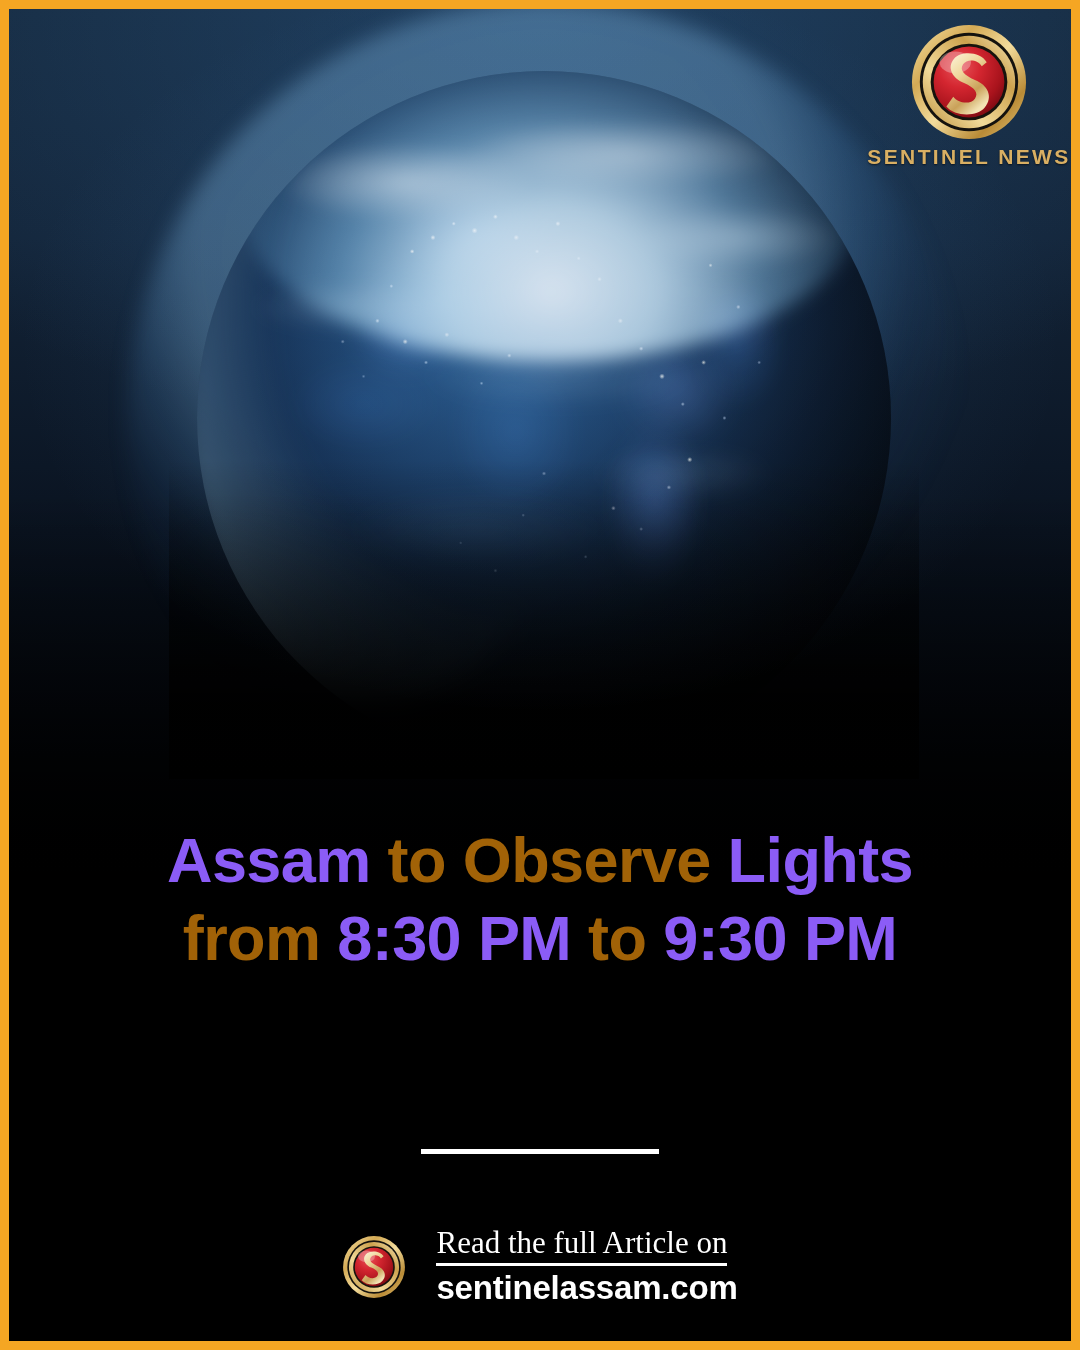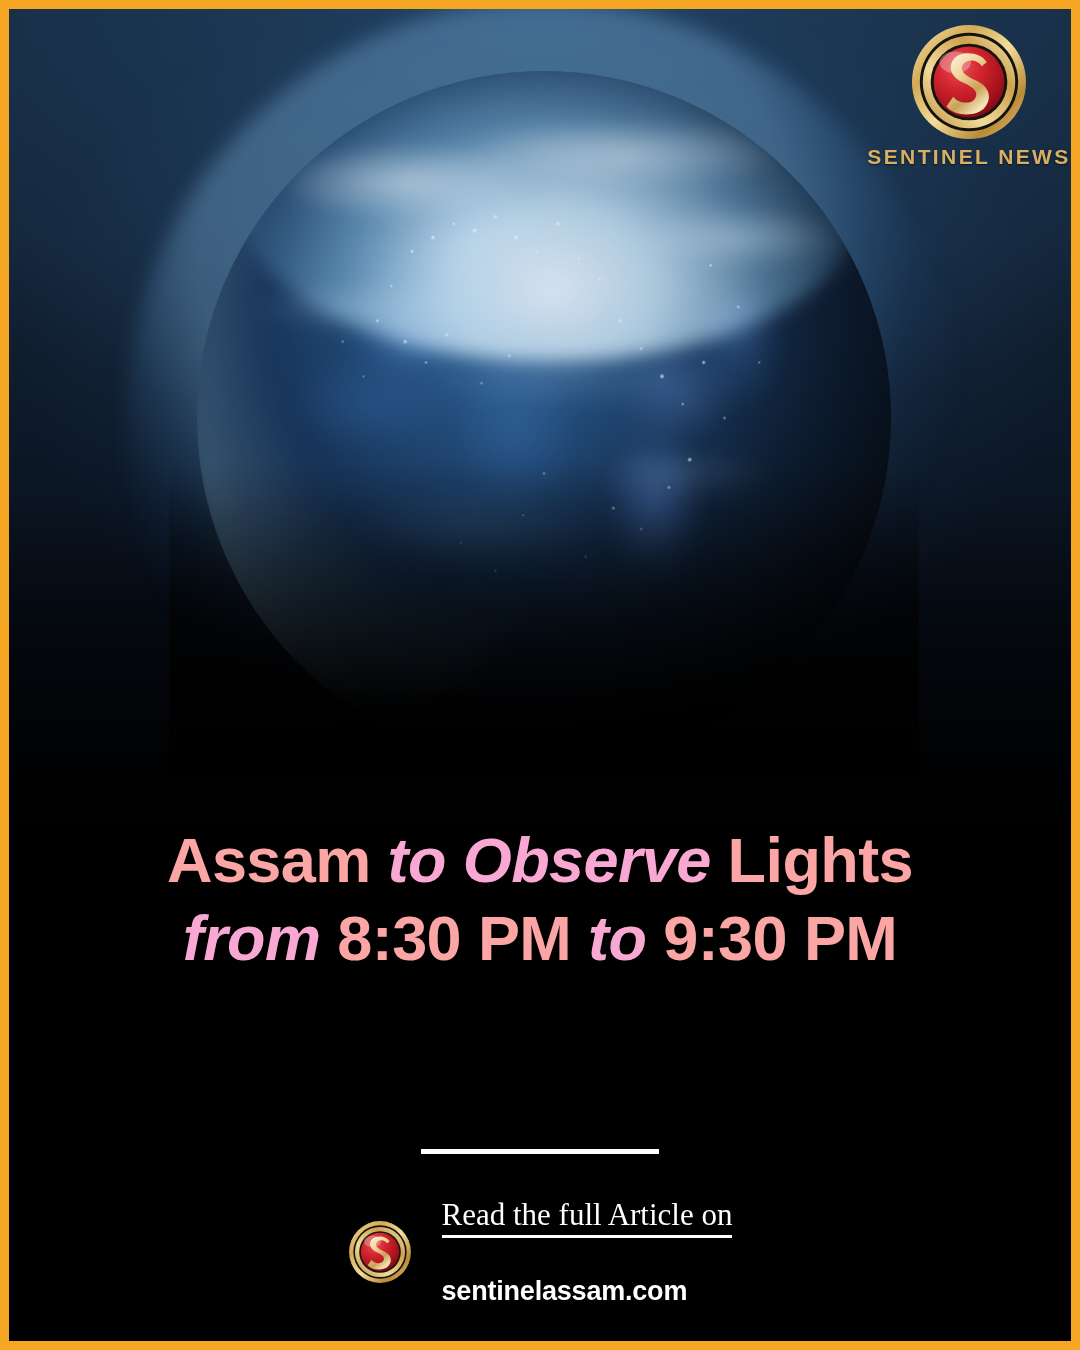--- a/index.html
+++ b/index.html
@@ -250,7 +250,7 @@
     color:#F2F2F0;
     white-space:nowrap;
   }
-  .w-accent { color:#fca5a5; }
+  .w-accent { color:#8b5cf6; }
   .w-plain  { color:#f9a8d4;font-style:italic; }
 
   

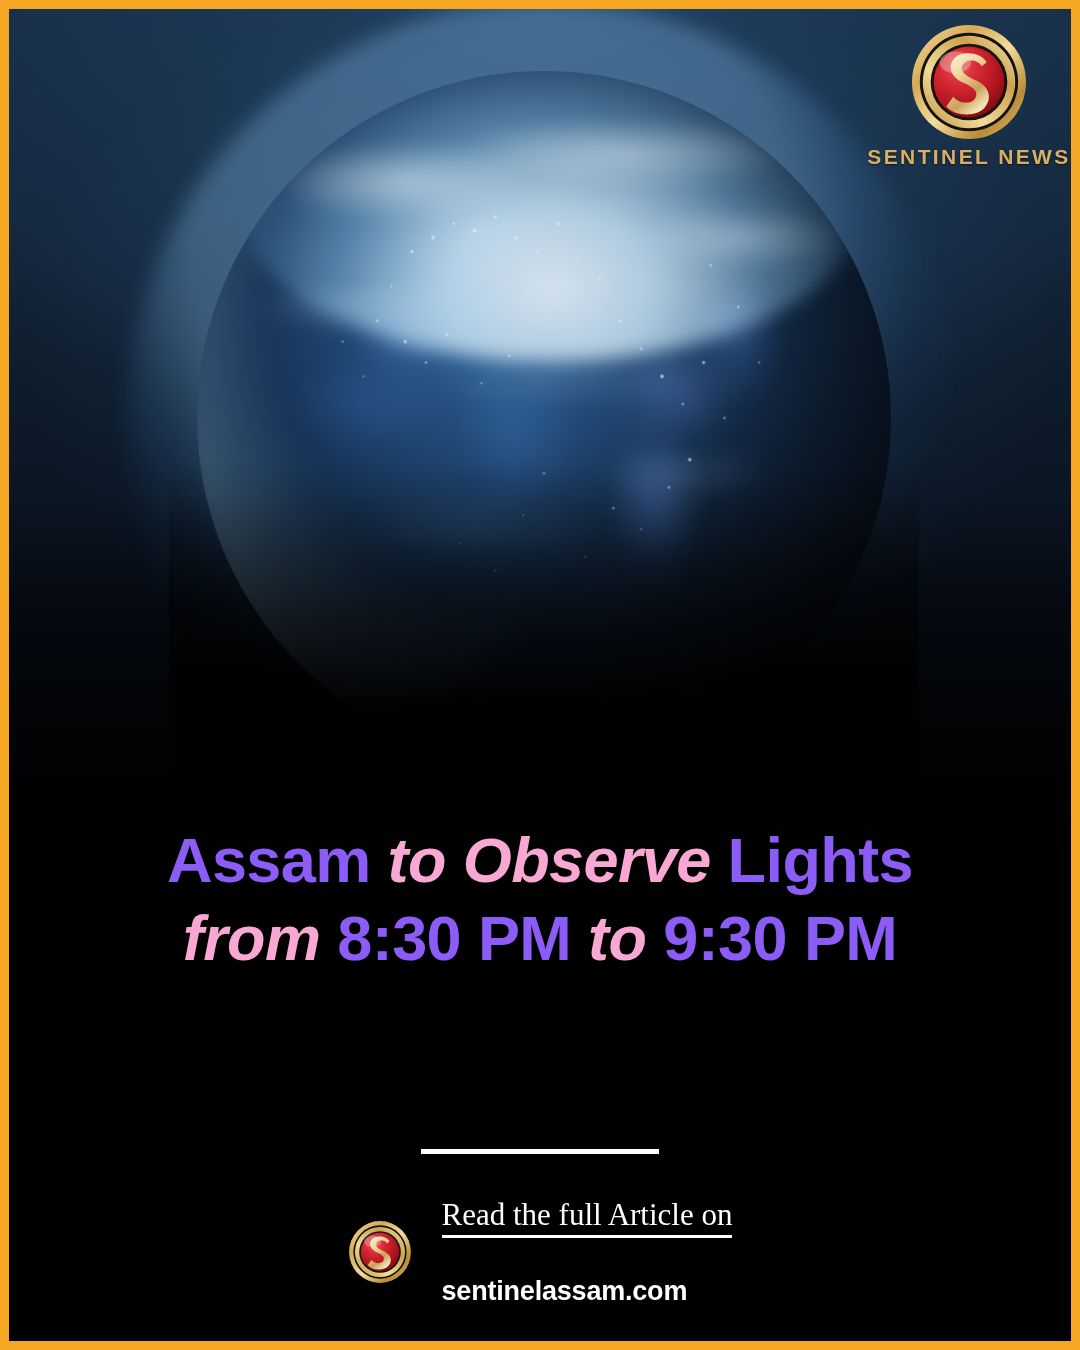--- a/index.html
+++ b/index.html
@@ -251,7 +251,7 @@
     white-space:nowrap;
   }
   .w-accent { color:#8b5cf6; }
-  .w-plain  { color:#f9a8d4;font-style:italic; }
+  .w-plain  { color:#a16207; }
 
   
   .divider-row {

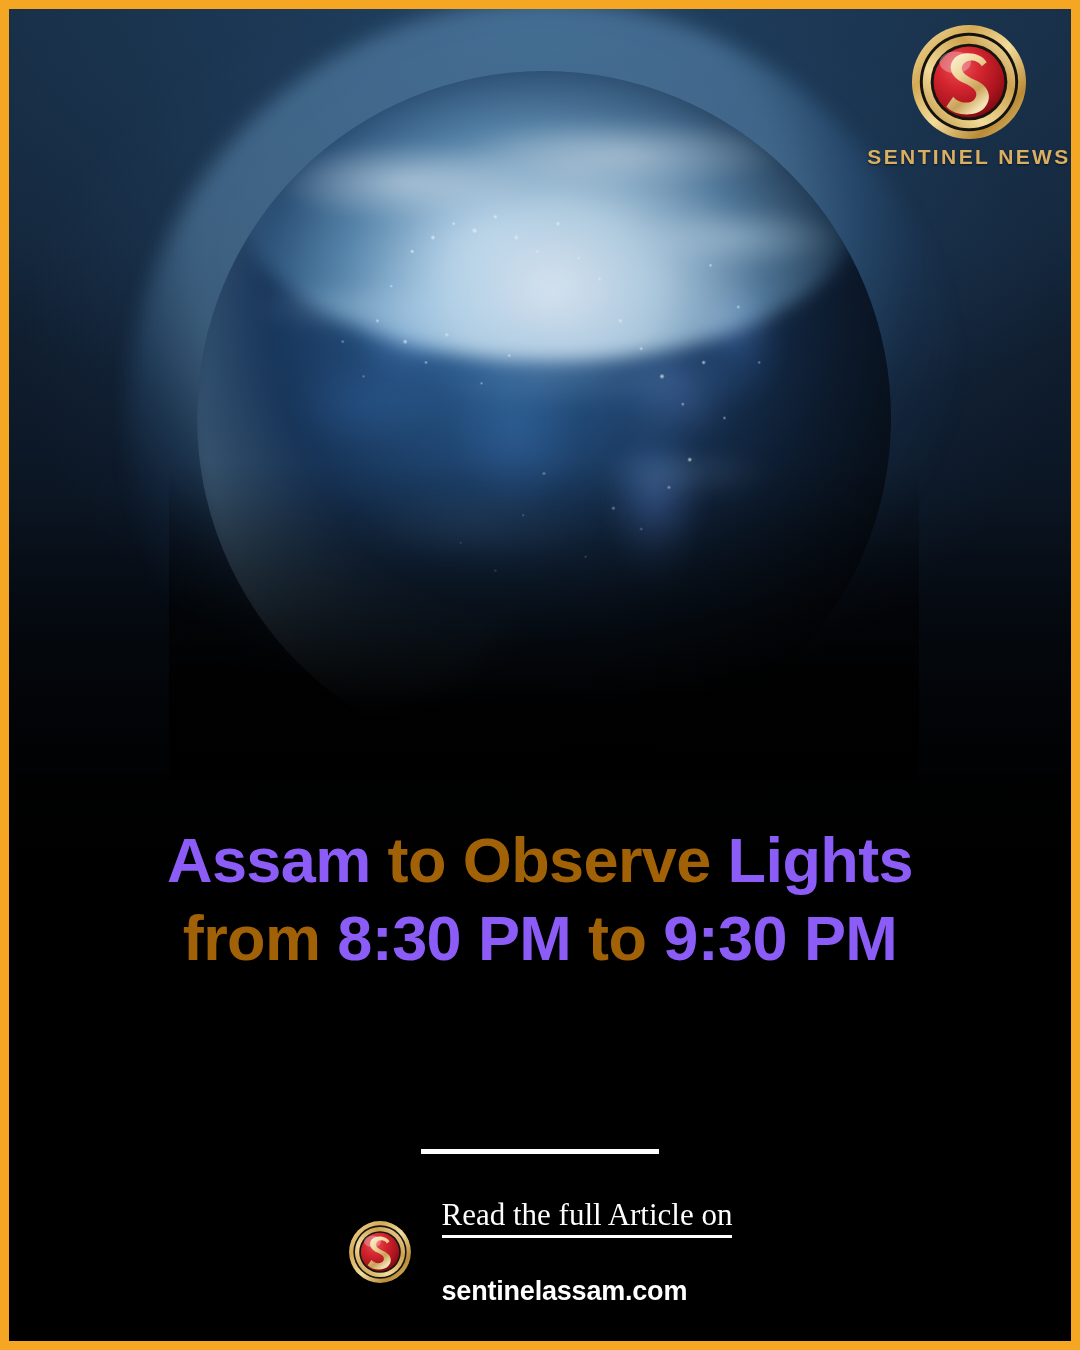--- a/index.html
+++ b/index.html
@@ -286,13 +286,12 @@
     padding-bottom:2px;
   }
   .footer-url {
-    font-size:27px;
+    font-size:33px;
     font-weight:700;
     color:#FFFFFF;
     line-height:1.16;
     padding-top:3px;
     letter-spacing:-0.2px;
-    margin-top:35px;
   }
 </style>
 </head>

